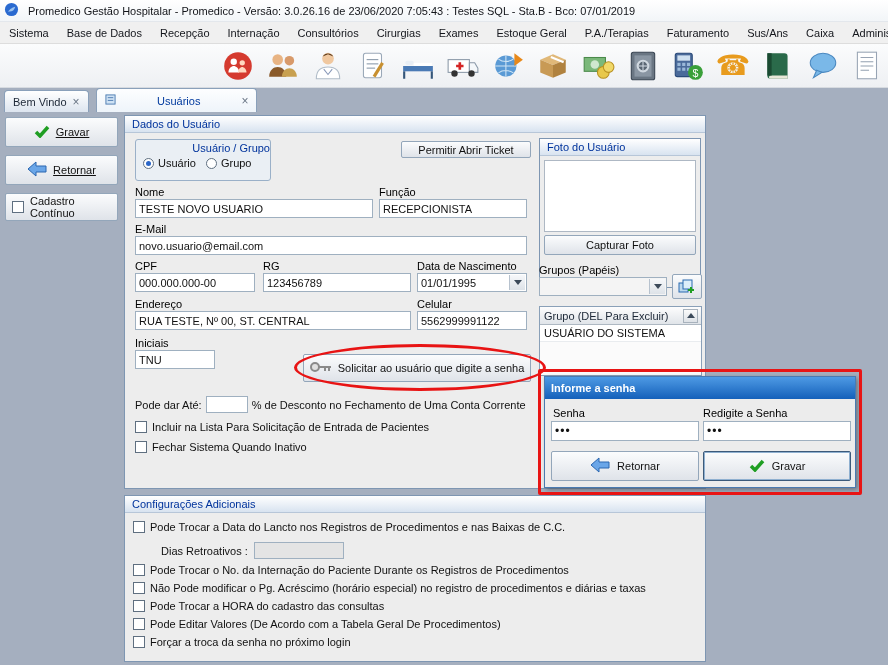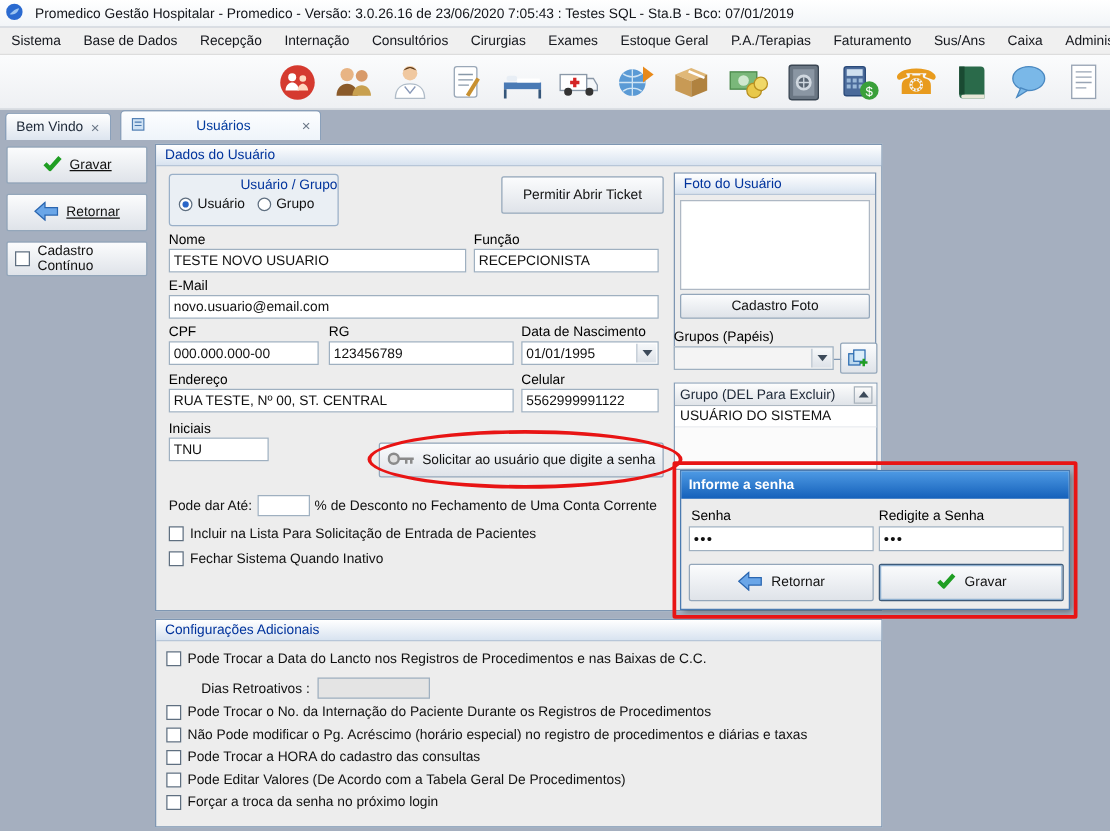--- a/index.html
+++ b/index.html
@@ -298,7 +298,7 @@
         </div>
       </div>
 
-      <div class="btn" style="left:276px; top:25px; width:130px; height:30px; position:absolute;">
+      <div class="btn" style="left:276px; top:25px; width:130px; height:17px; position:absolute;">
         <span>Permitir Abrir Ticket</span>
       </div>
 

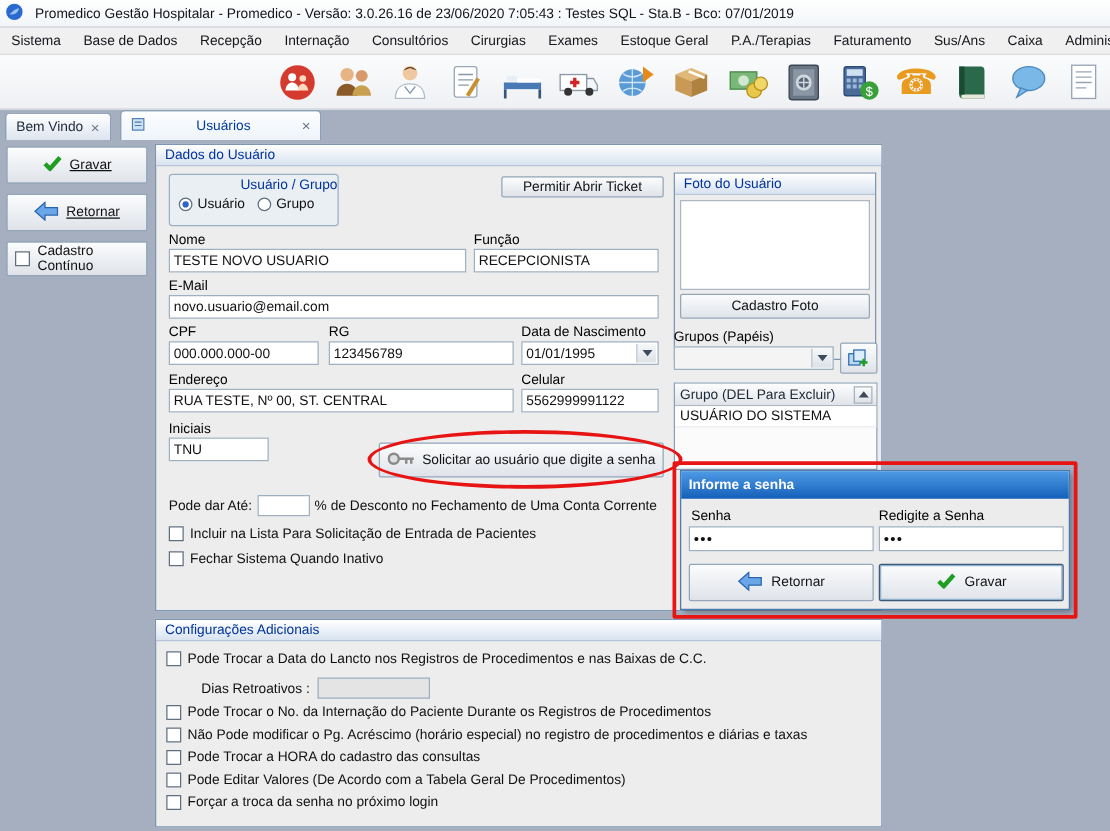--- a/index.html
+++ b/index.html
@@ -306,7 +306,7 @@
         <div class="caption">Foto do Usuário</div>
         <div class="photo" style="left:4px; top:21px; width:152px; height:72px;"></div>
         <div class="btn" style="left:4px; top:96px; width:152px; height:20px;">
-          <span>Cadastro Foto</span>
+          <span>Capturar Foto</span>
         </div>
       </div>
 

